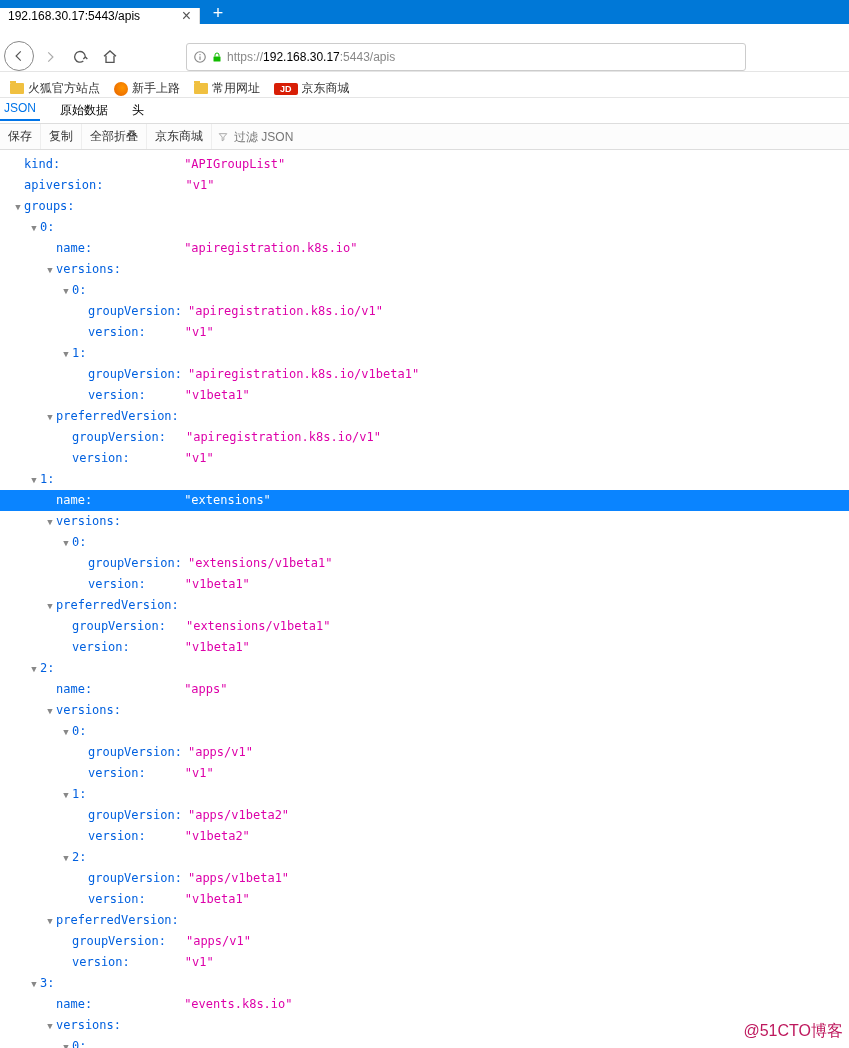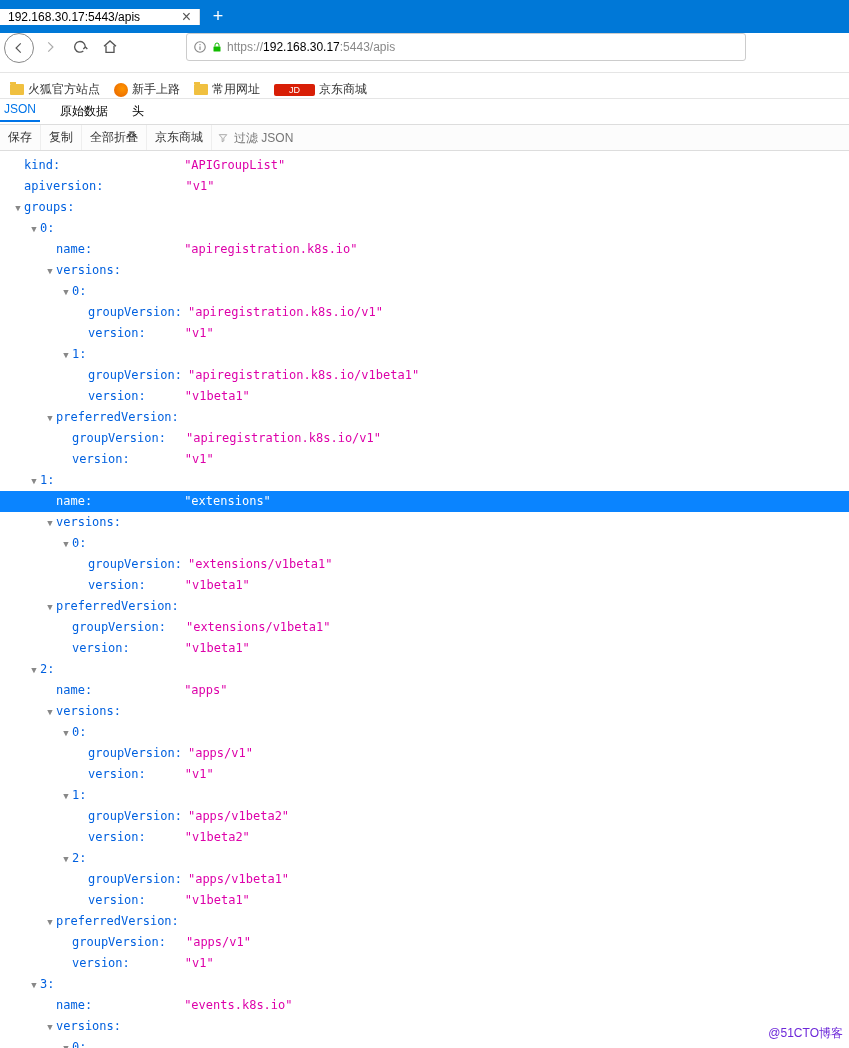--- a/index.html
+++ b/index.html
@@ -5,7 +5,7 @@
   * { box-sizing: border-box; }
   body { margin: 0; font-family: -apple-system, BlinkMacSystemFont, "Segoe UI", Arial, sans-serif; font-size: 12px; background: #fff; color: #000; width: 849px; }
   
-  .tabs-bar { background: #0078d7; height: 33px; display: flex; align-items: center; }
+  .tabs-bar { background: #0078d7; height: 24px; display: flex; align-items: flex-end; }
   .tab { background: #fff; display: flex; align-items: center; padding: 0 8px; min-width: 200px; justify-content: space-between; border-right: 1px solid #ddd; }
   .tab-title { color: #000; }
   .tab-close { color: #555; font-size: 16px; line-height: 1; cursor: pointer; }

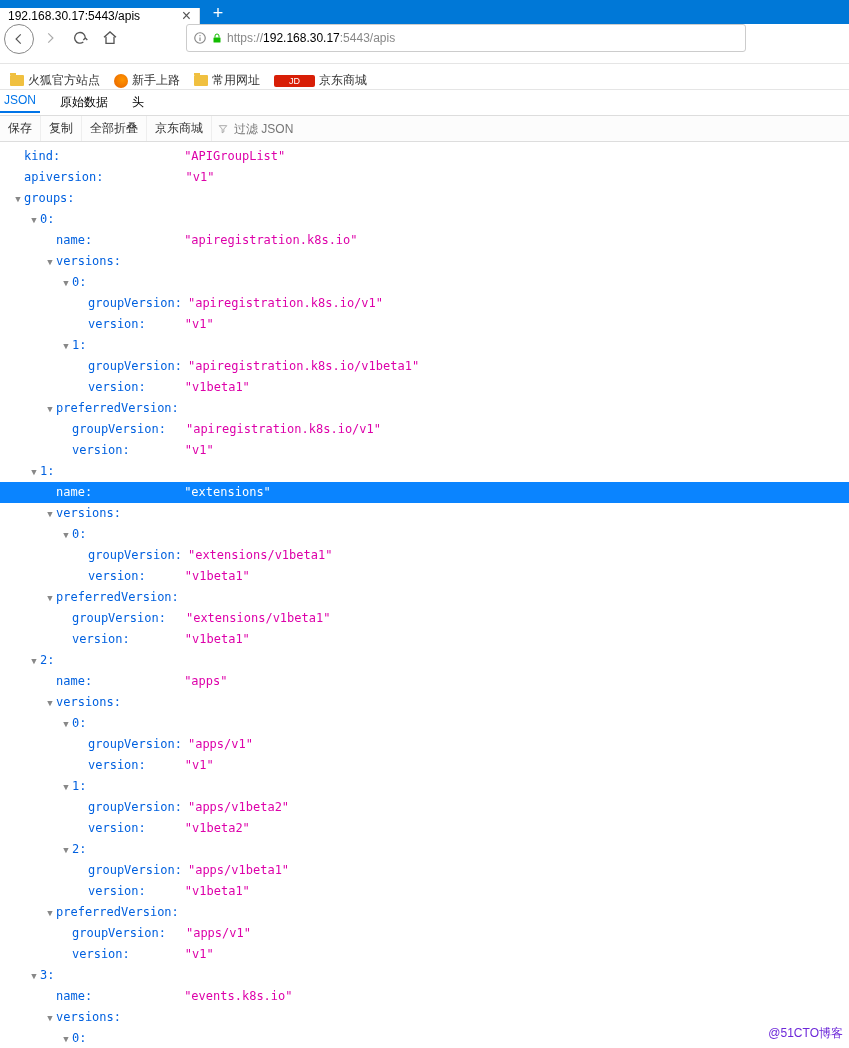--- a/index.html
+++ b/index.html
@@ -11,7 +11,7 @@
   .tab-close { color: #555; font-size: 16px; line-height: 1; cursor: pointer; }
   .new-tab { width: 36px; display: flex; align-items: center; justify-content: center; color: #fff; font-size: 18px; cursor: pointer; }
   
-  .nav-bar { height: 40px; display: flex; align-items: flex-start; border-bottom: 1px solid #e5e5e5; padding: 0 4px; gap: 2px; }
+  .nav-bar { height: 48px; display: flex; align-items: flex-end; border-bottom: 1px solid #e5e5e5; padding: 0 4px; gap: 2px; }
   .nav-btn { width: 28px; height: 28px; display: flex; align-items: center; justify-content: center; color: #555; border-radius: 3px; cursor: pointer; }
   .nav-btn.circle { border: 1px solid #888; border-radius: 50%; width: 30px; height: 30px; }
   .url-bar { flex: 1; margin-left: 60px; height: 28px; border: 1px solid #ccc; border-radius: 3px; display: flex; align-items: center; padding: 0 6px; gap: 4px; max-width: 560px; }

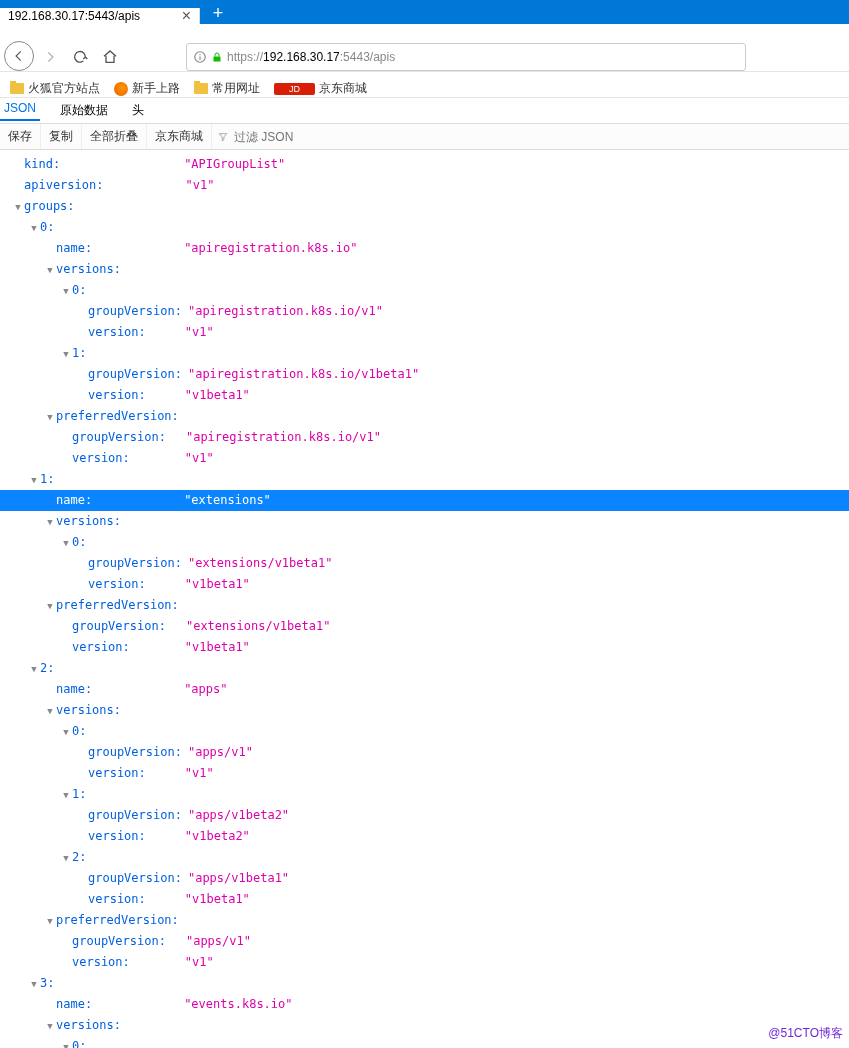--- a/index.html
+++ b/index.html
@@ -22,7 +22,7 @@
   .bm-item { display: flex; align-items: center; gap: 4px; cursor: pointer; margin-top: 8px; }
   .folder-icon { width: 14px; height: 11px; background: #f0c040; border-radius: 1px; position: relative; }
   .folder-icon::before { content:""; position:absolute; top:-2px; left:0; width:6px; height:2px; background:#f0c040; }
-  .jd-icon { background: #d81e06; color: #fff; font-weight: normal; font-size: 9px; padding: 1px 15px; border-radius: 2px; }
+  .jd-icon { background: #d81e06; color: #fff; font-weight: bold; font-size: 9px; padding: 1px 6px; border-radius: 2px; }
   .ff-icon { width:14px; height:14px; border-radius:50%; background: radial-gradient(circle at 60% 40%, #ff9500, #e66000); }
   
   .viewer-tabs { border-bottom: 1px solid #ddd; display: flex; align-items: center; height: 26px; padding: 0 0; gap: 16px; font-size: 12px; }

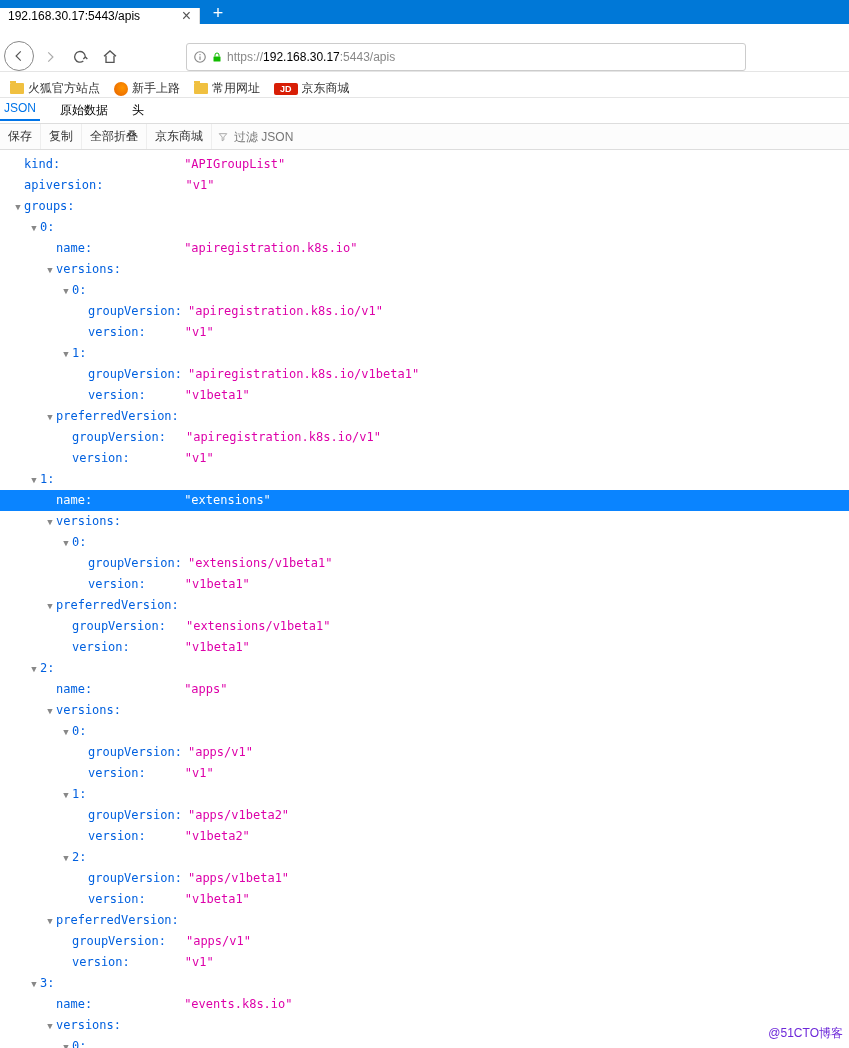--- a/index.html
+++ b/index.html
@@ -43,7 +43,7 @@
   .val { color: #dd00a9; }
   .sel { background: #0a84ff; }
   .sel .key, .sel .colon, .sel .val, .sel .triangle { color: #fff; }
-  .watermark { position: fixed; right: 6px; bottom: 6px; color: #6d28d9; font-size: 12px; text-align: right; }
+  .watermark { position: fixed; right: 6px; bottom: 6px; color: #be185d; font-size: 16px; text-align: right; }
   svg { display: block; }
 </style>
 </head>

